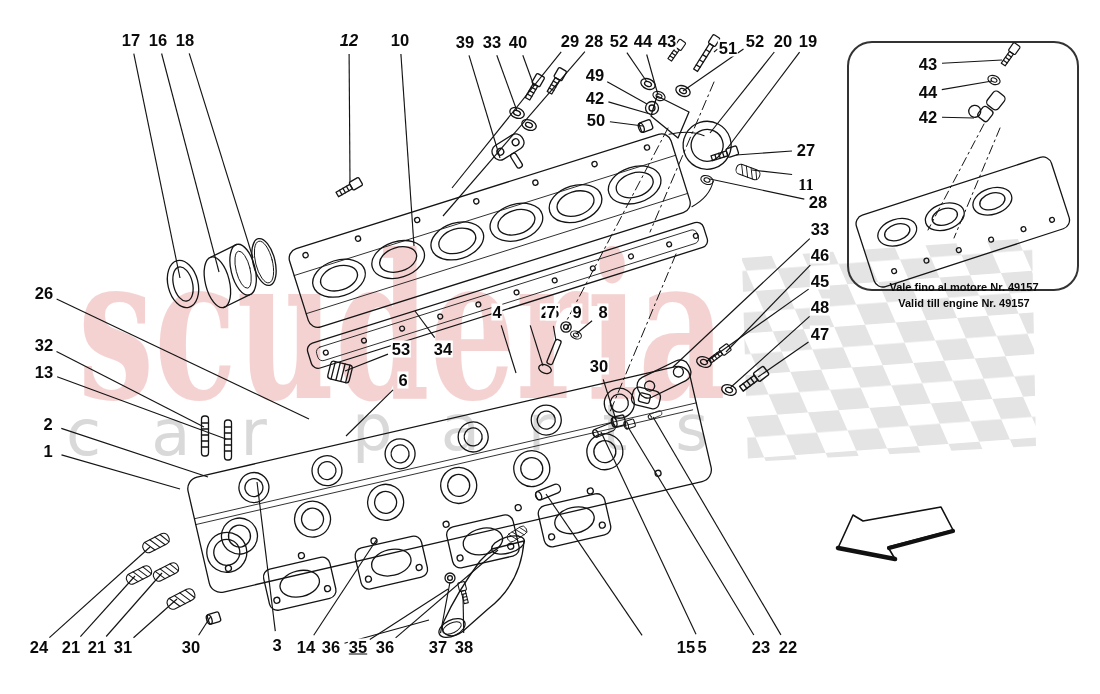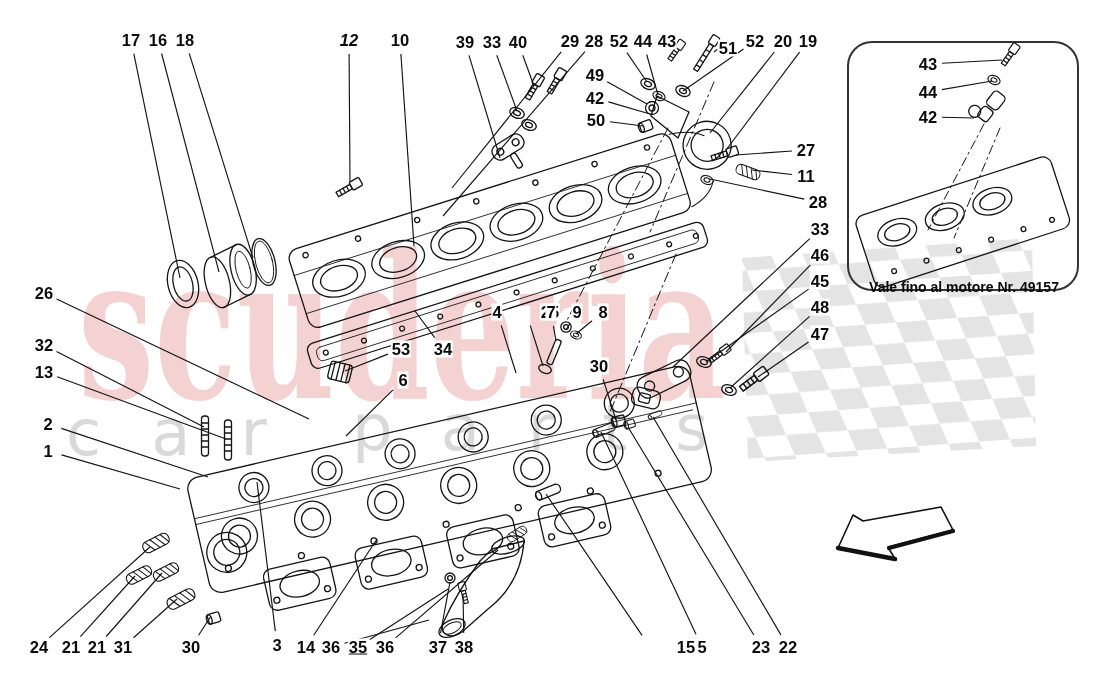--- a/index.html
+++ b/index.html
@@ -480,7 +480,7 @@
       <div class="callout" style="left: 595px; top: 98px;">42</div>
       <div class="callout" style="left: 596px; top: 120px;">50</div>
       <div class="callout" style="left: 806px; top: 150px;">27</div>
-      <div class="callout" style="left: 806px; top: 176px;">11</div>
+      <div class="callout" style="left: 806px; top: 184px; font-family: Liberation Serif, serif;">11</div>
       <div class="callout" style="left: 818px; top: 202px;">28</div>
       <div class="callout" style="left: 820px; top: 229px;">33</div>
       <div class="callout" style="left: 820px; top: 255px;">46</div>

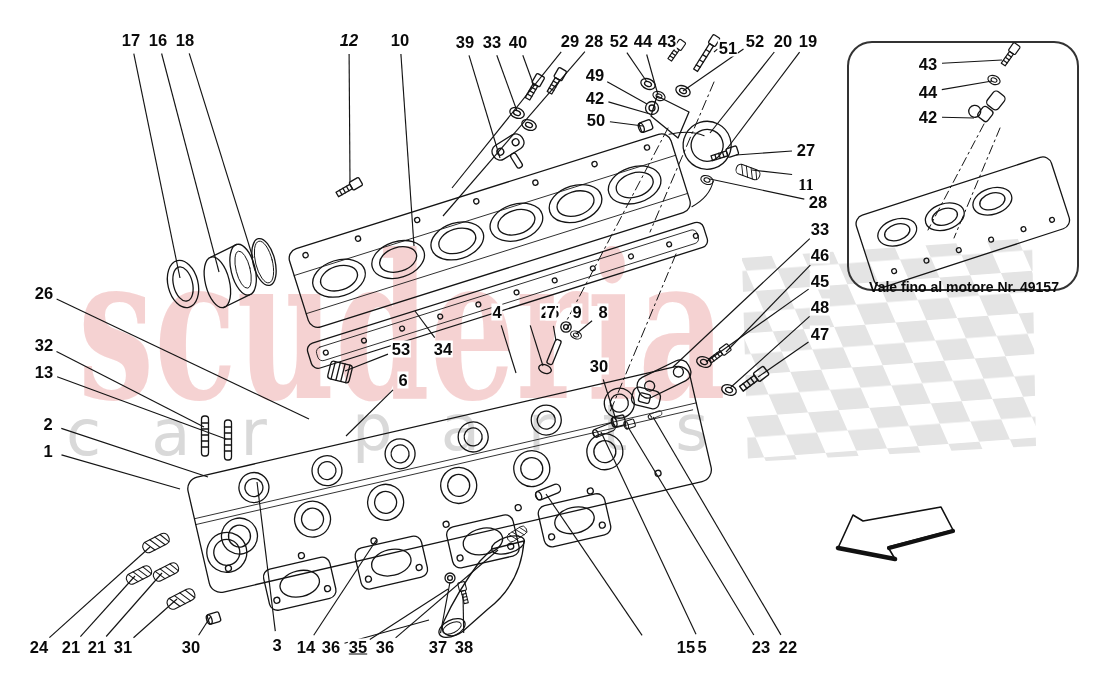--- a/index.html
+++ b/index.html
@@ -14,7 +14,7 @@
   }
   .caption{
     position:absolute;left:846px;top:280px;width:236px;text-align:center;
-    font-weight:bold;font-size:14px;line-height:15.5px;color:#0a0a0a;
+    font-weight:bold;font-size:11px;line-height:15.5px;color:#0a0a0a;
   }
 </style>
 </head>

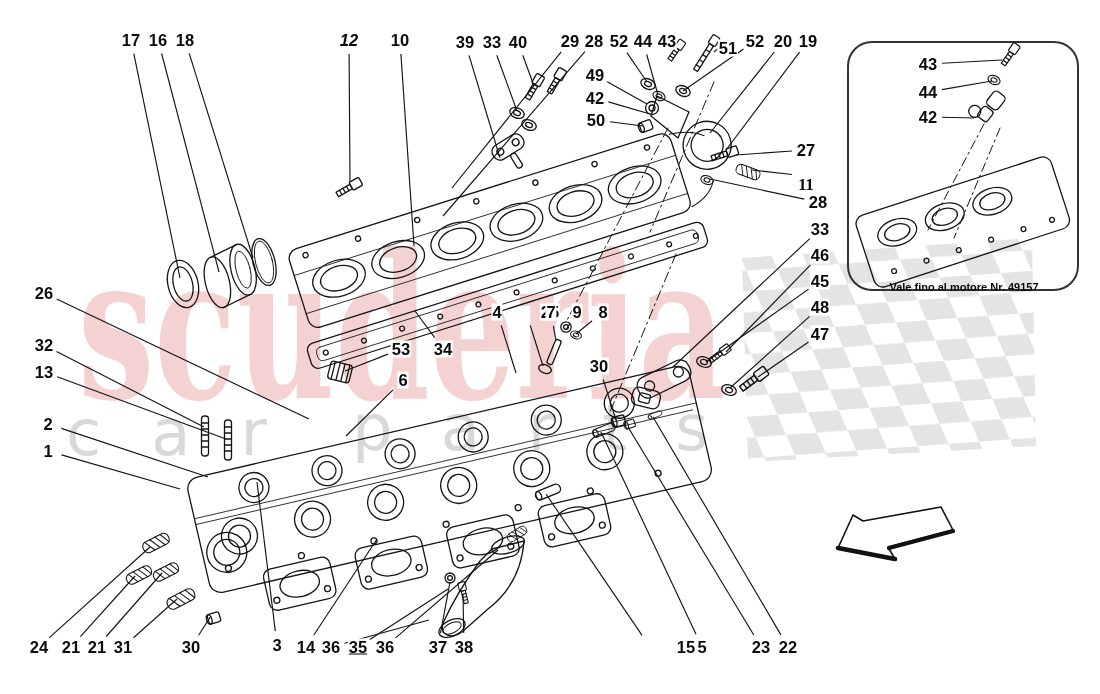--- a/index.html
+++ b/index.html
@@ -524,6 +524,7 @@
 
 <div class="caption">
   <div>Vale fino al motore Nr. 49157</div>
+  <div>Valid till engine Nr. 49157</div>
 </div>
 
 </div>

